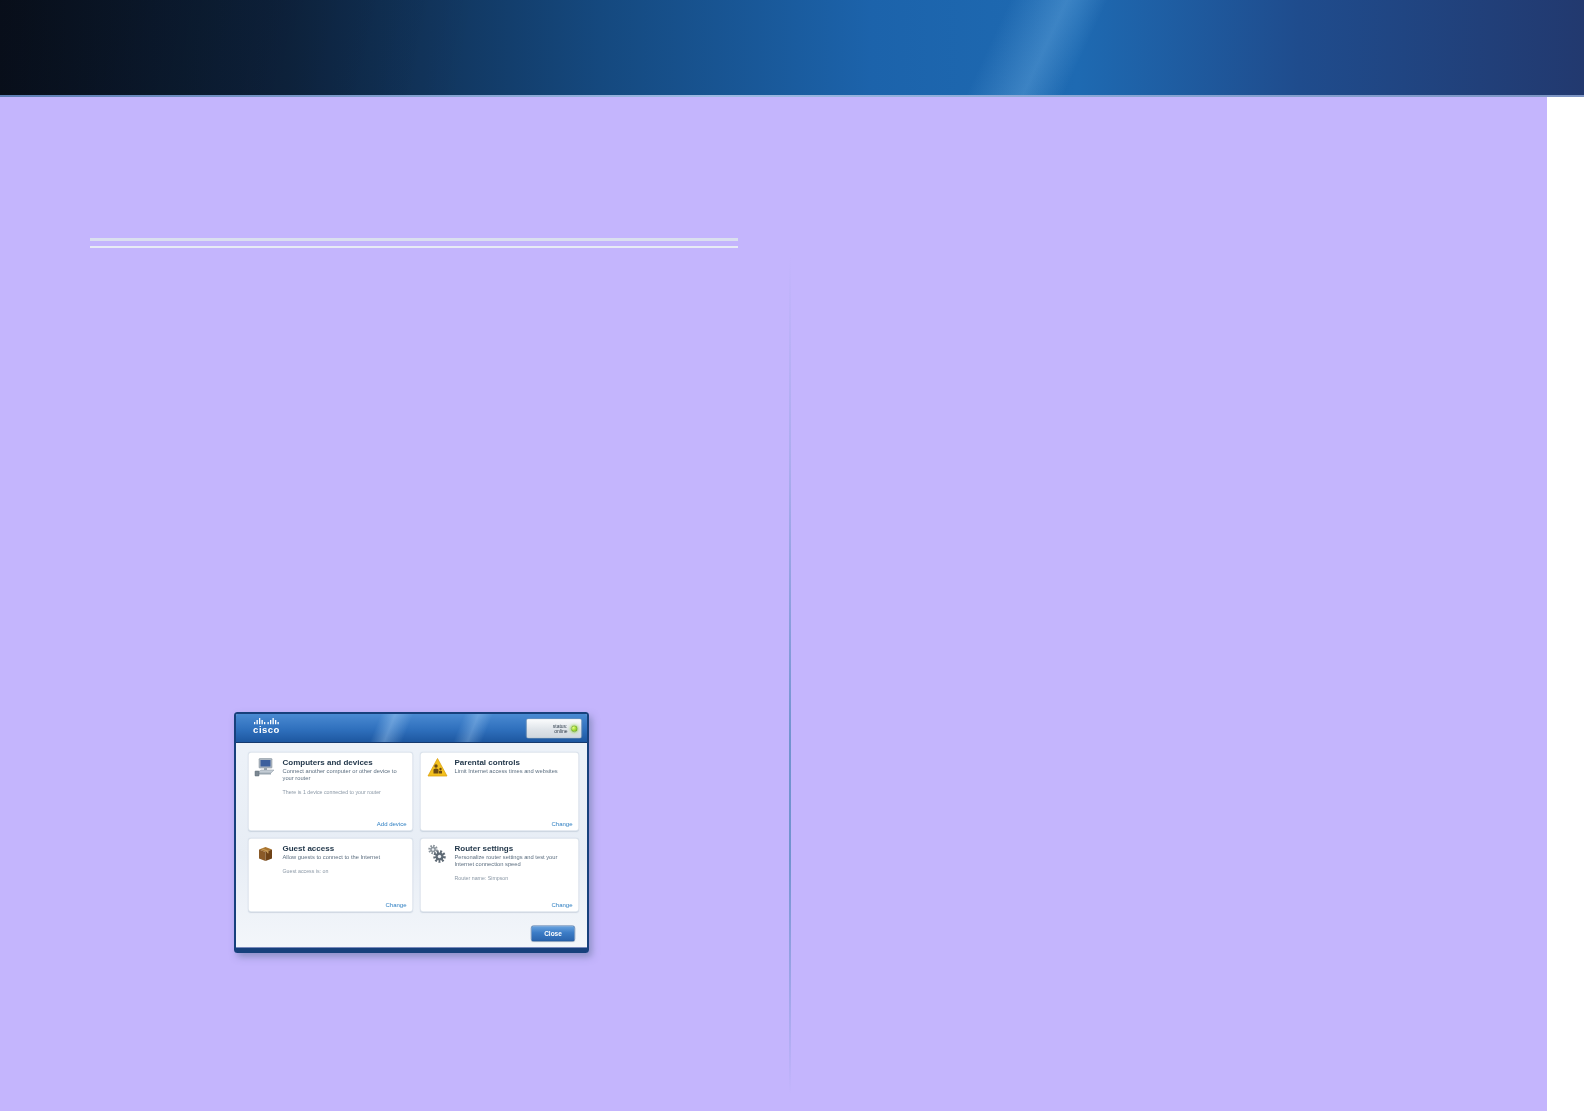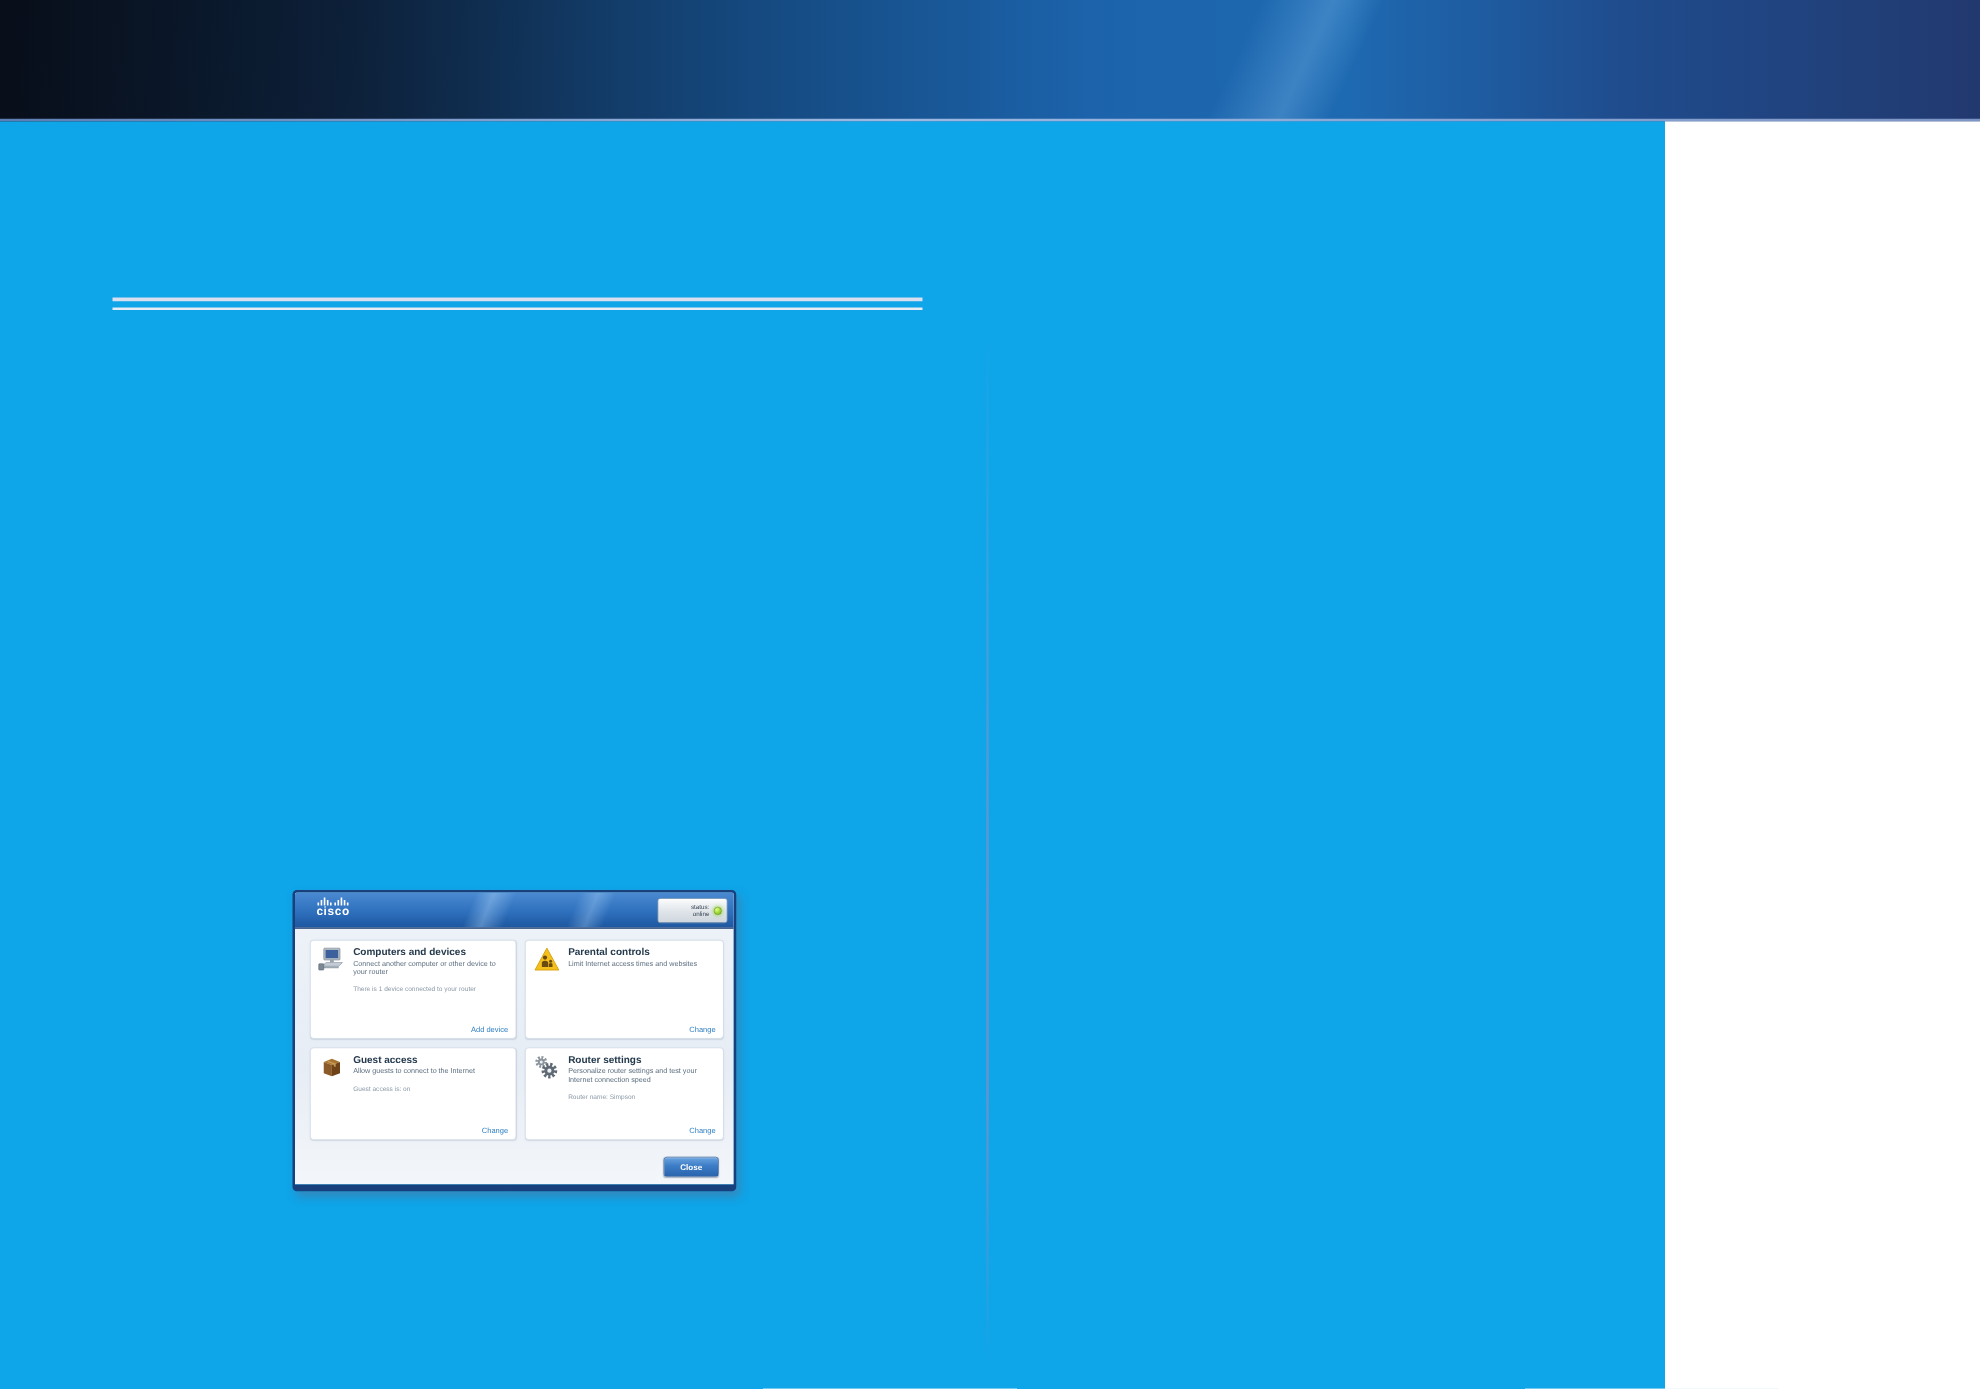--- a/index.html
+++ b/index.html
@@ -5,7 +5,7 @@
   * { margin:0; padding:0; box-sizing:border-box; }
   html,body { width:1584px; height:1111px; background:#ffffff; overflow:hidden;
               font-family:"Liberation Sans", sans-serif; }
-  .page { position:relative; width:1332px; height:1111px; background:#0ea5e9; }
+  .page { position:relative; width:1547px; height:1111px; background:#c4b5fd; }
 
   
   .banner {

